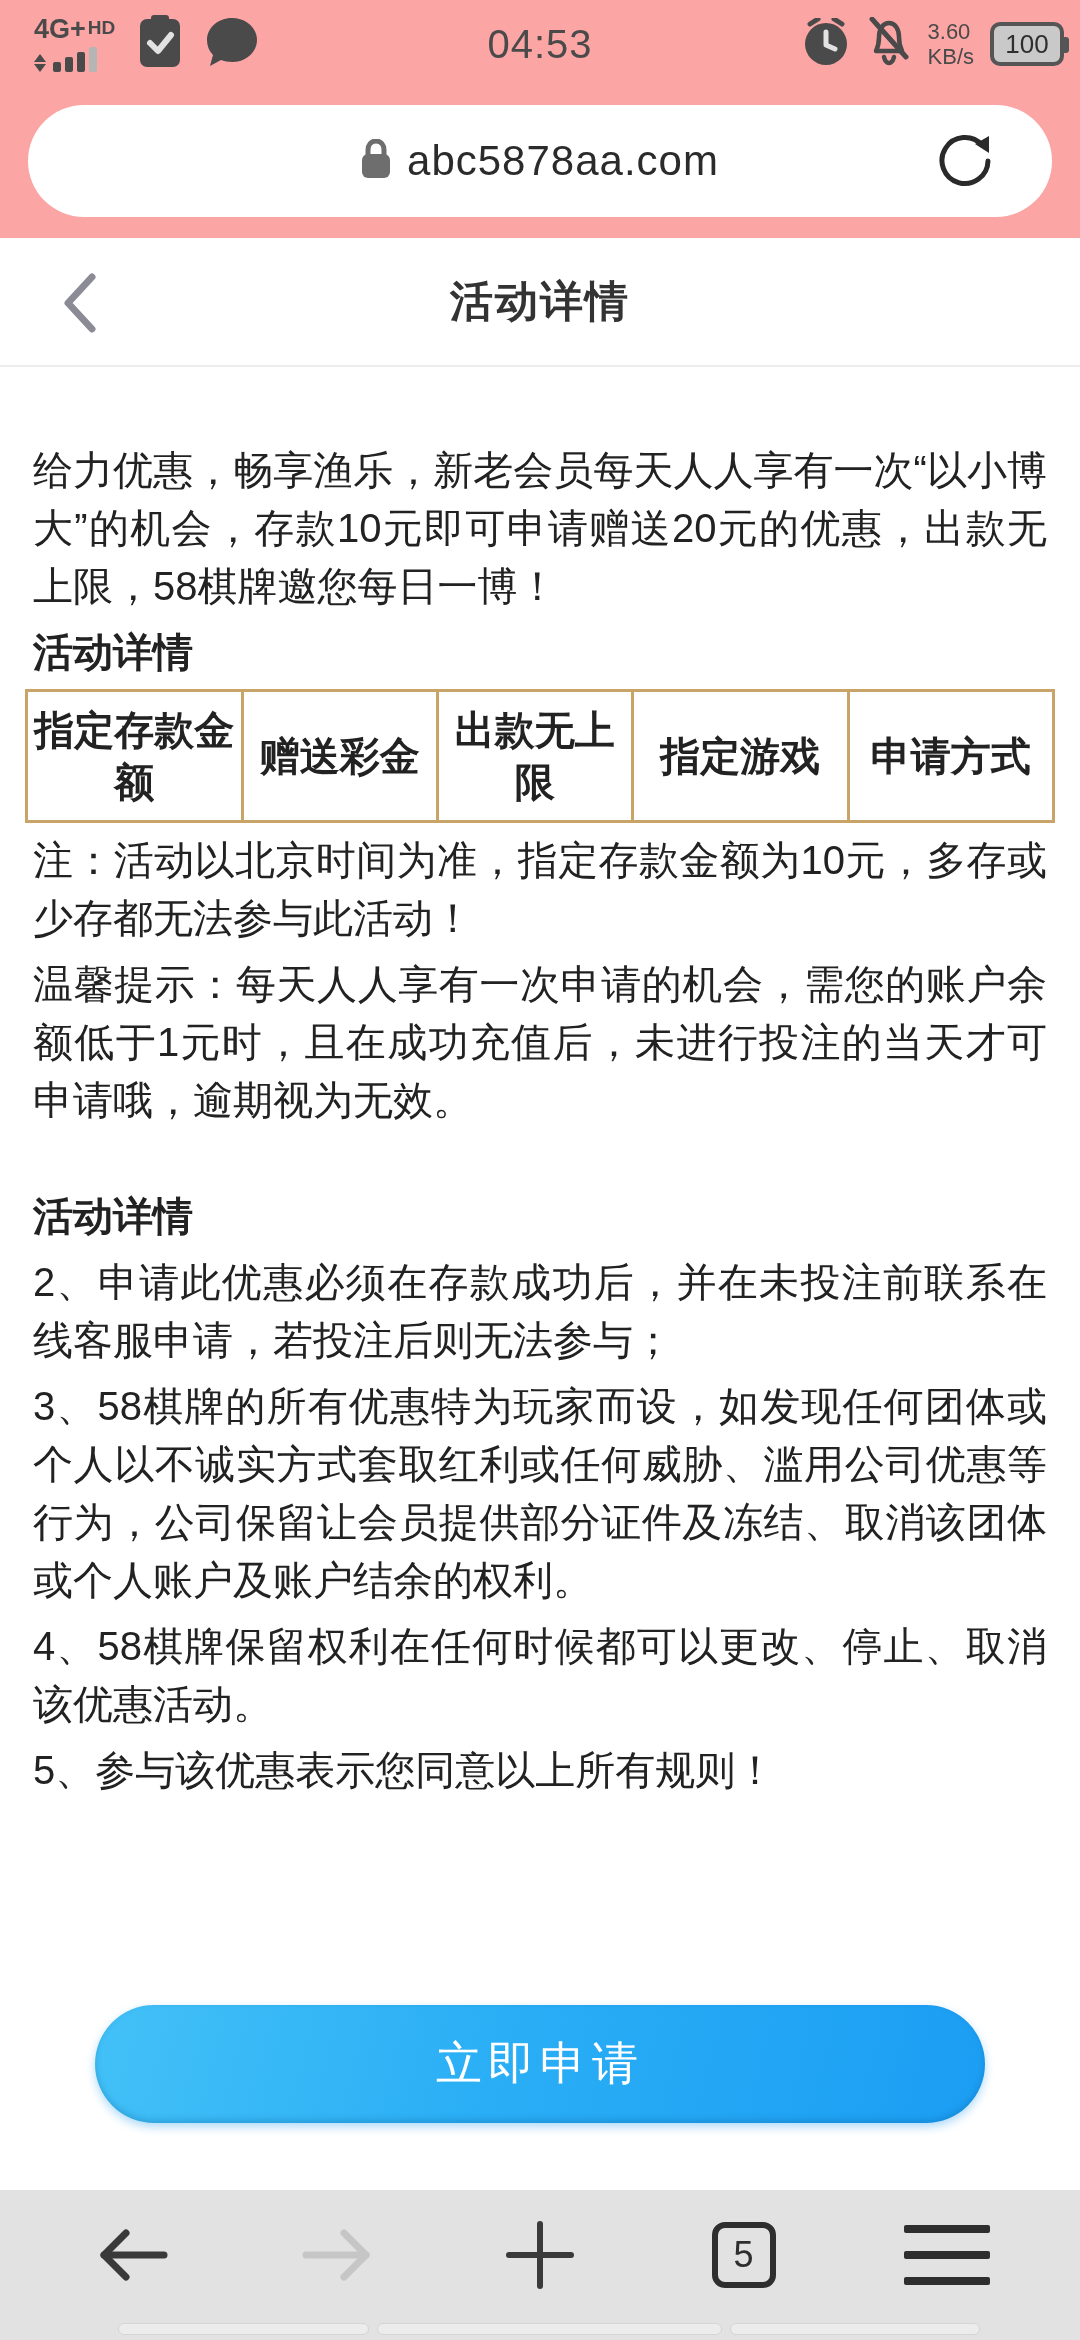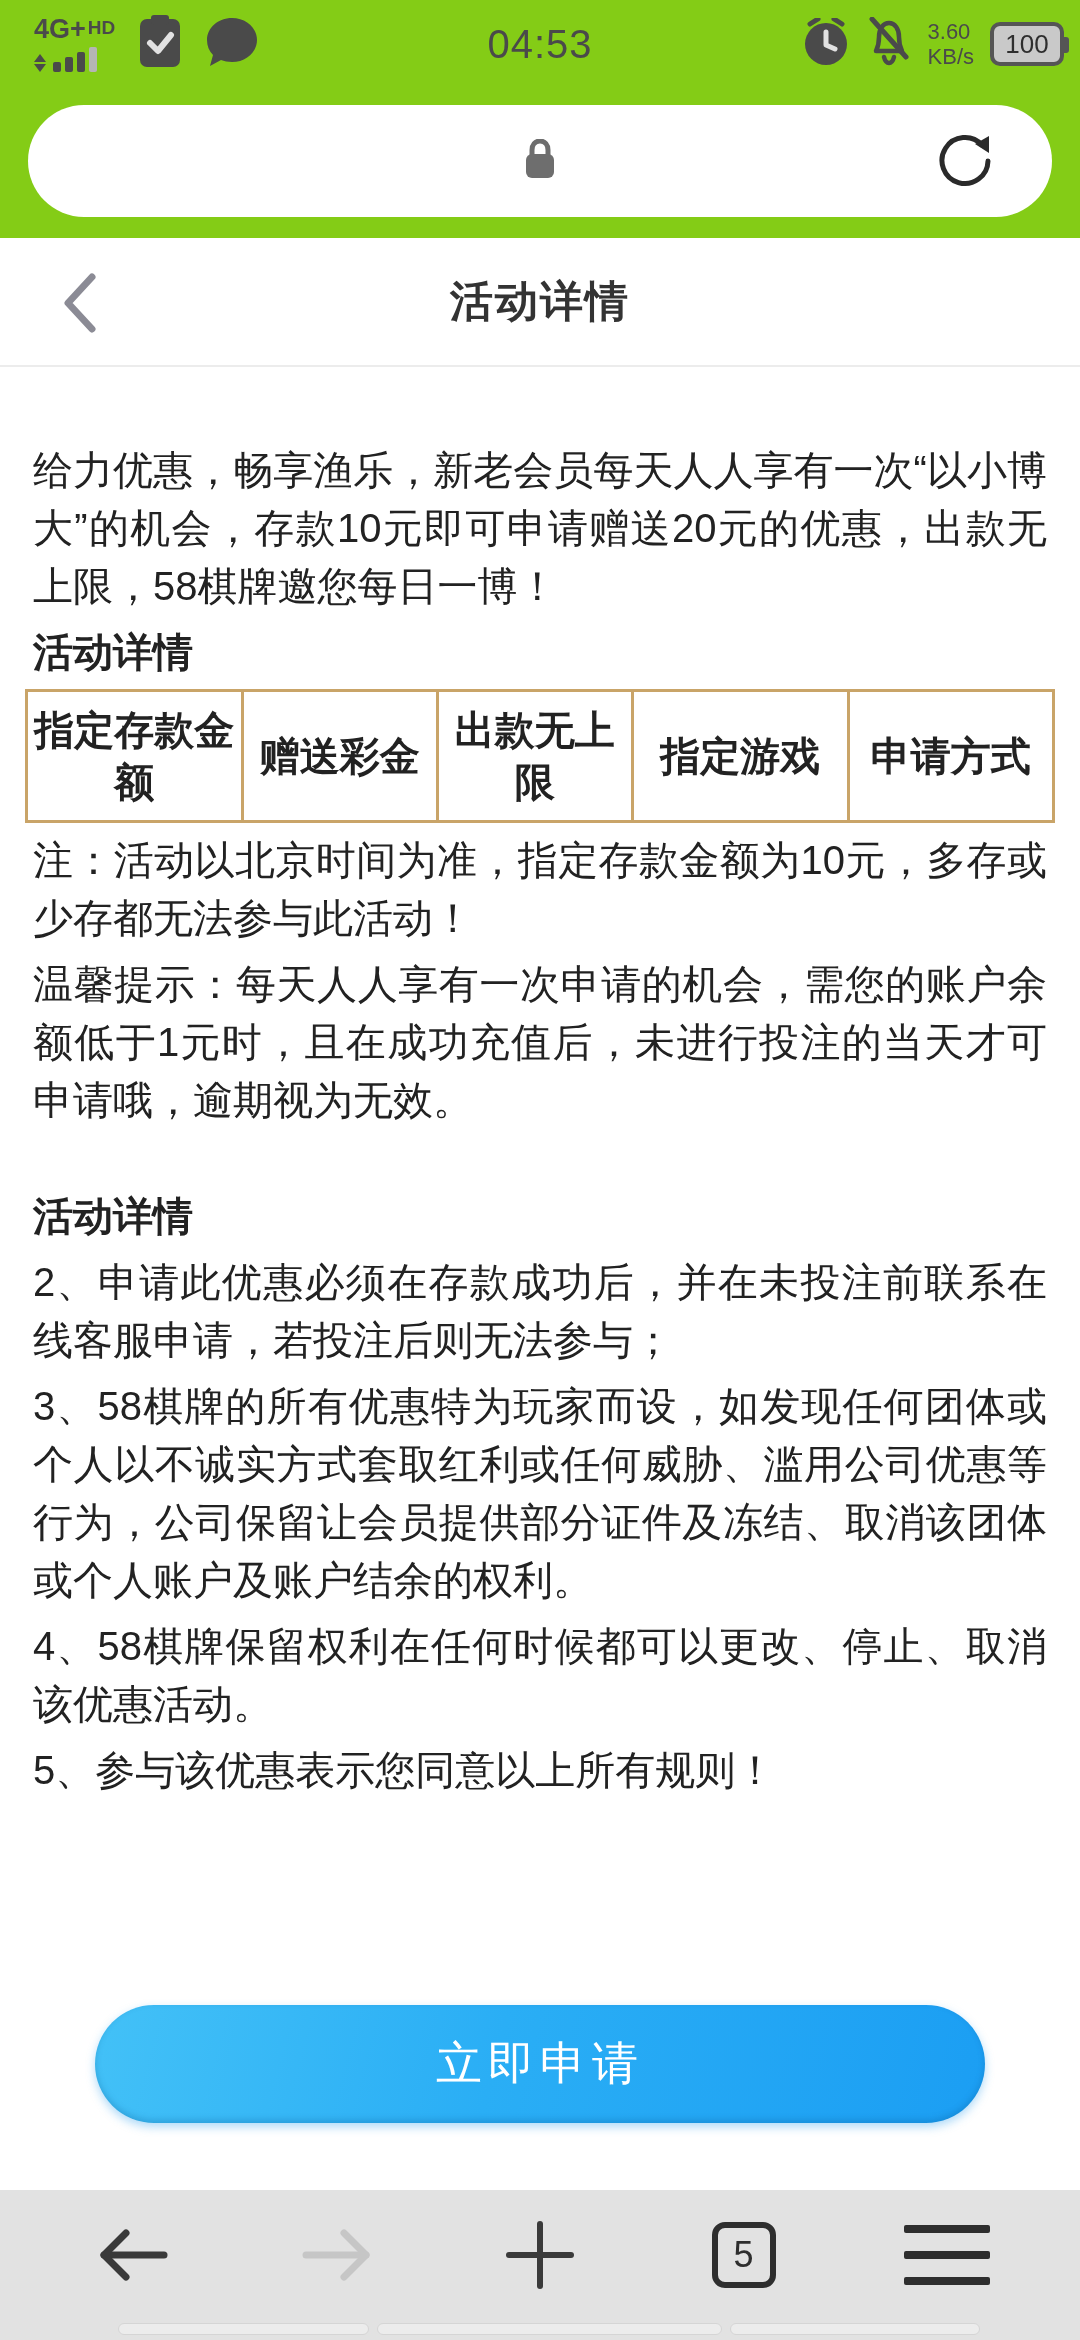--- a/index.html
+++ b/index.html
@@ -10,7 +10,7 @@
     color:#222;
   }
   
-  .top-band{position:absolute;top:0;left:0;width:1080px;height:238px;background:#84cc16;}
+  .top-band{position:absolute;top:0;left:0;width:1080px;height:238px;background:#fca5a5;}
   .status-row{position:absolute;top:8px;left:0;width:1080px;height:72px;}
   .status-left{position:absolute;left:34px;top:0;height:72px;display:flex;align-items:center;gap:24px;}
   .status-right{position:absolute;right:16px;top:0;height:72px;display:flex;align-items:center;gap:16px;}

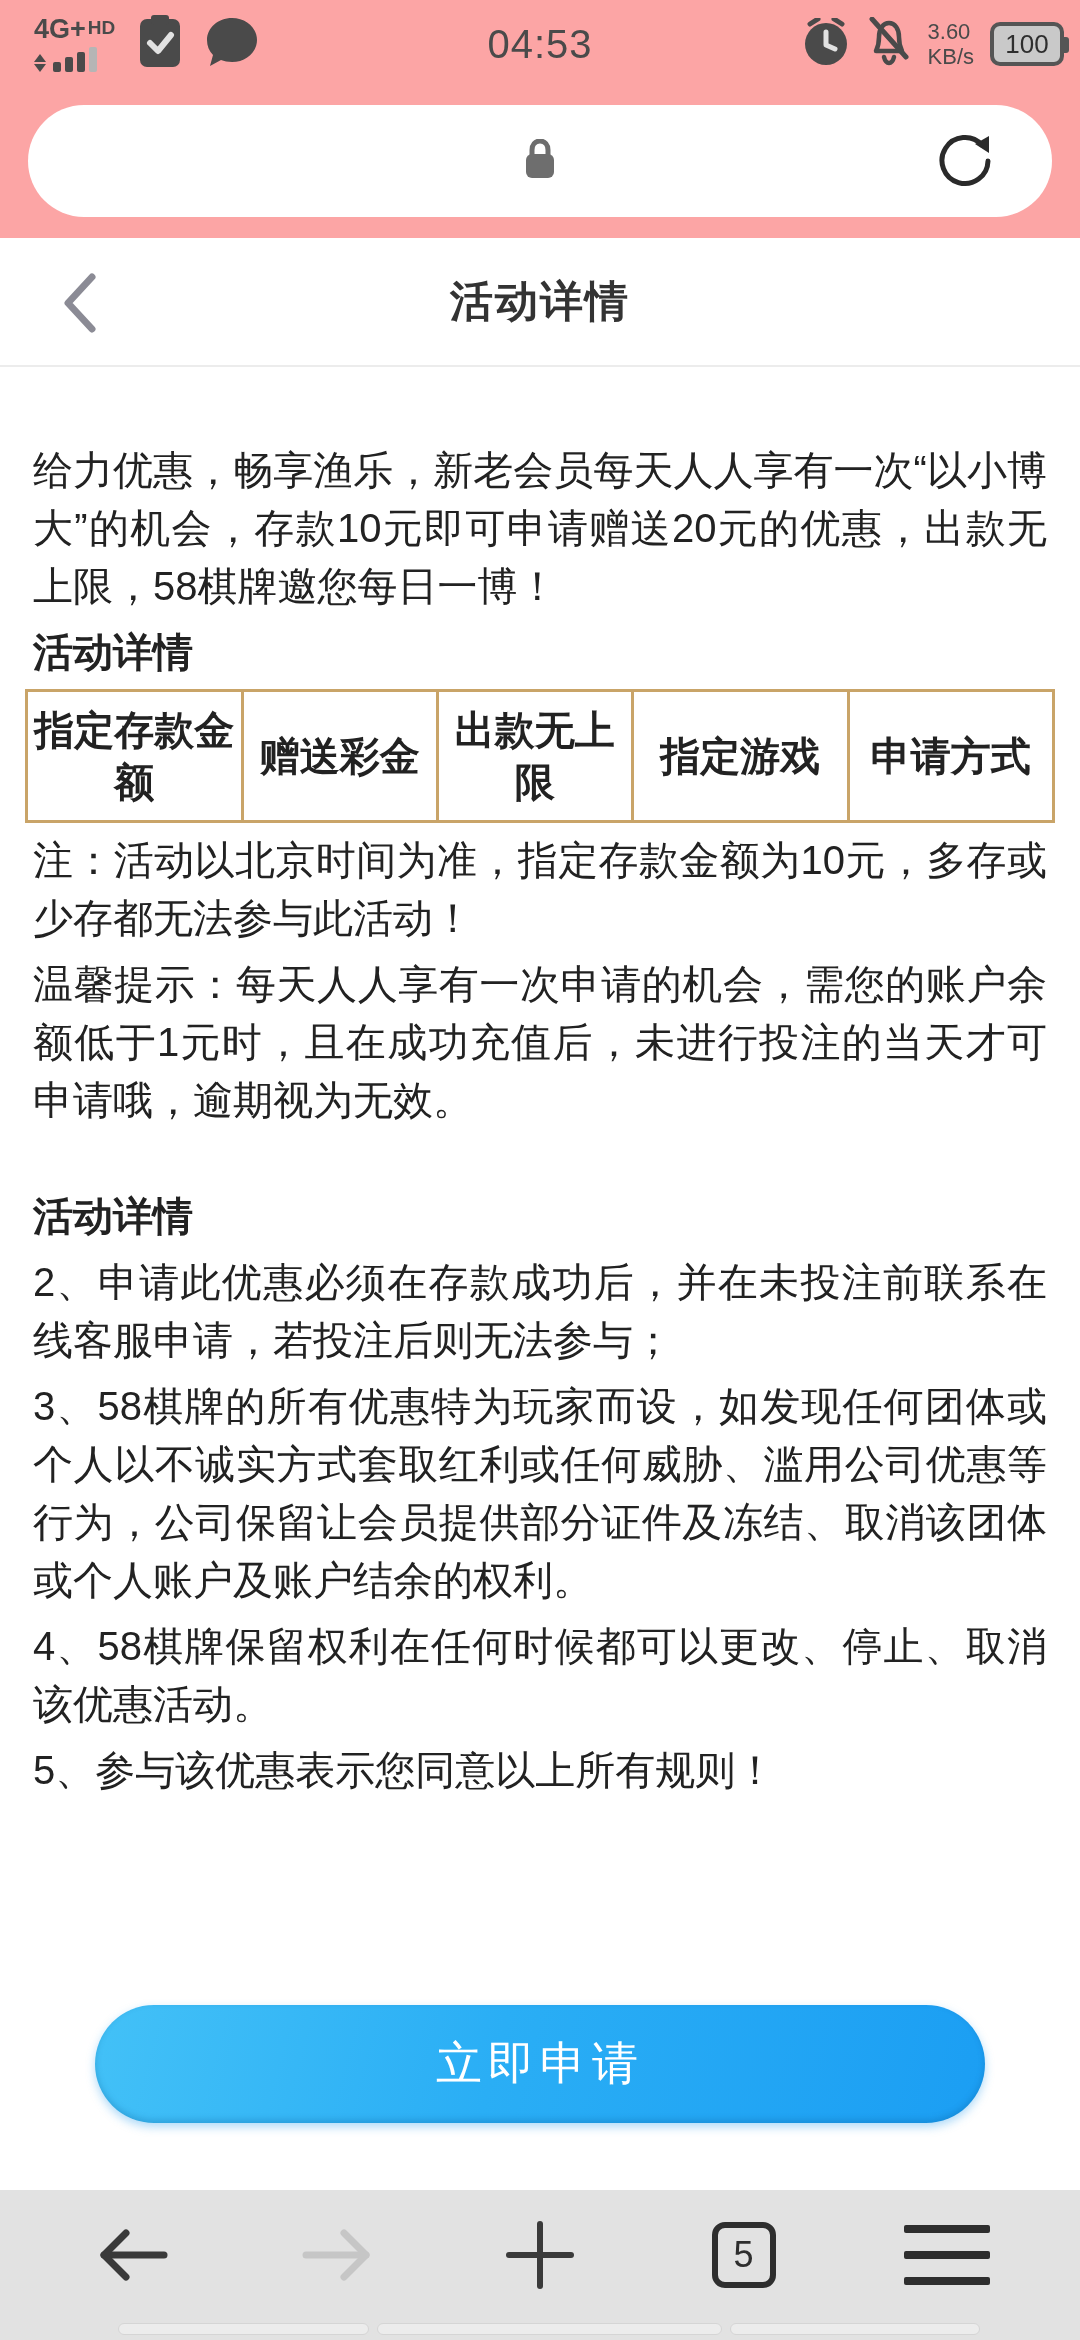--- a/index.html
+++ b/index.html
@@ -141,6 +141,7 @@
           <path d="M7 17 L7 11 C7 6 10 2 15 2 C20 2 23 6 23 11 L23 17" fill="none" stroke="#6e6e6e" stroke-width="5"></path>
         </svg>
     </span>
+    <span class="url-text">abc5878aa.com</span>
     <span class="refresh-btn">
       <svg width="58" height="58" viewBox="0 0 58 58">
         <path d="M45 13 A 23 23 0 1 0 51 29" fill="none" stroke="#2a2a2a" stroke-width="5" stroke-linecap="round"></path>

